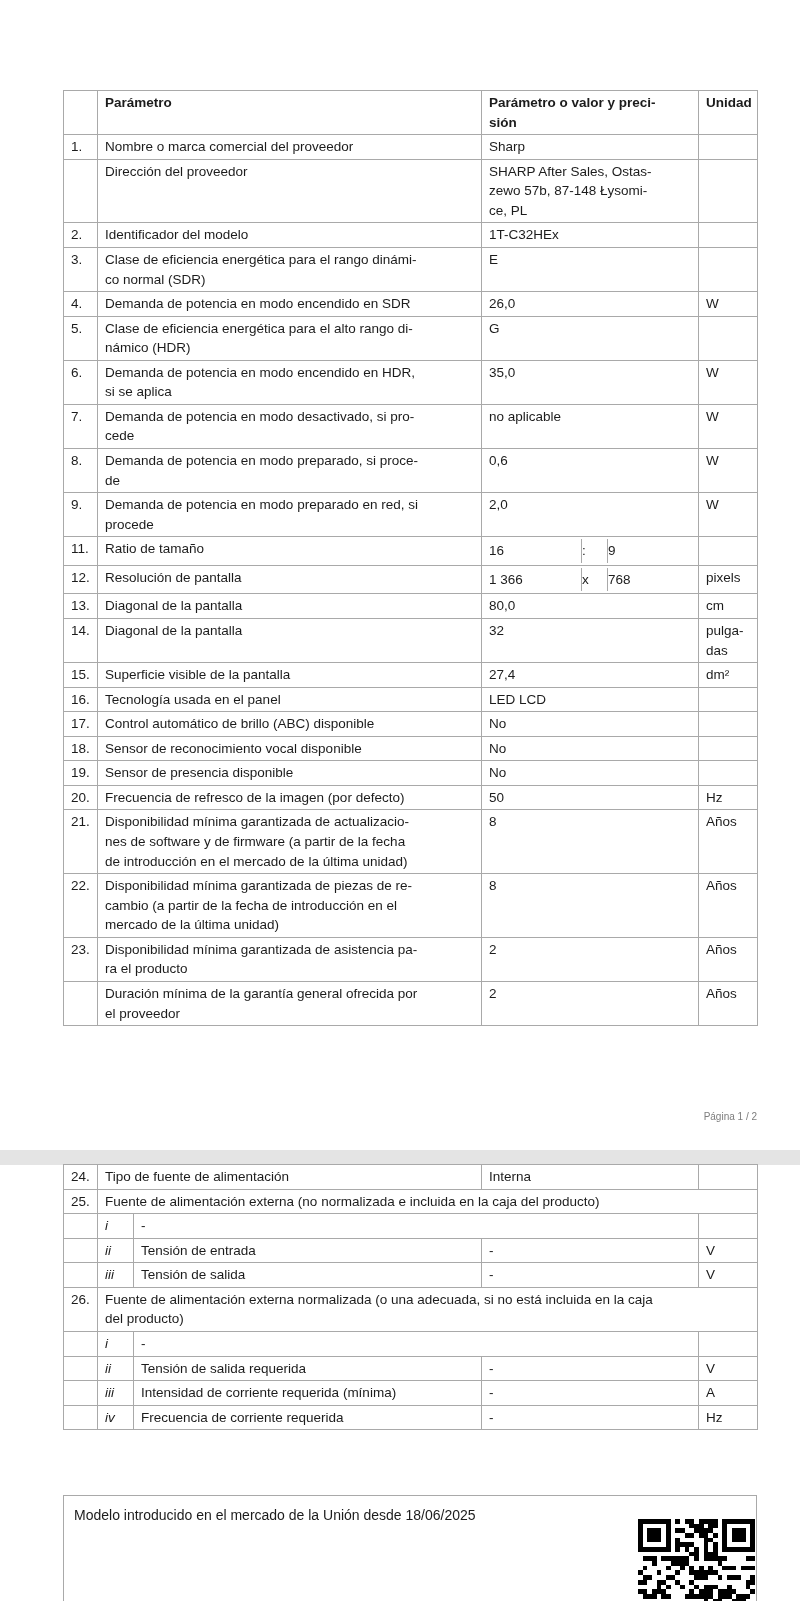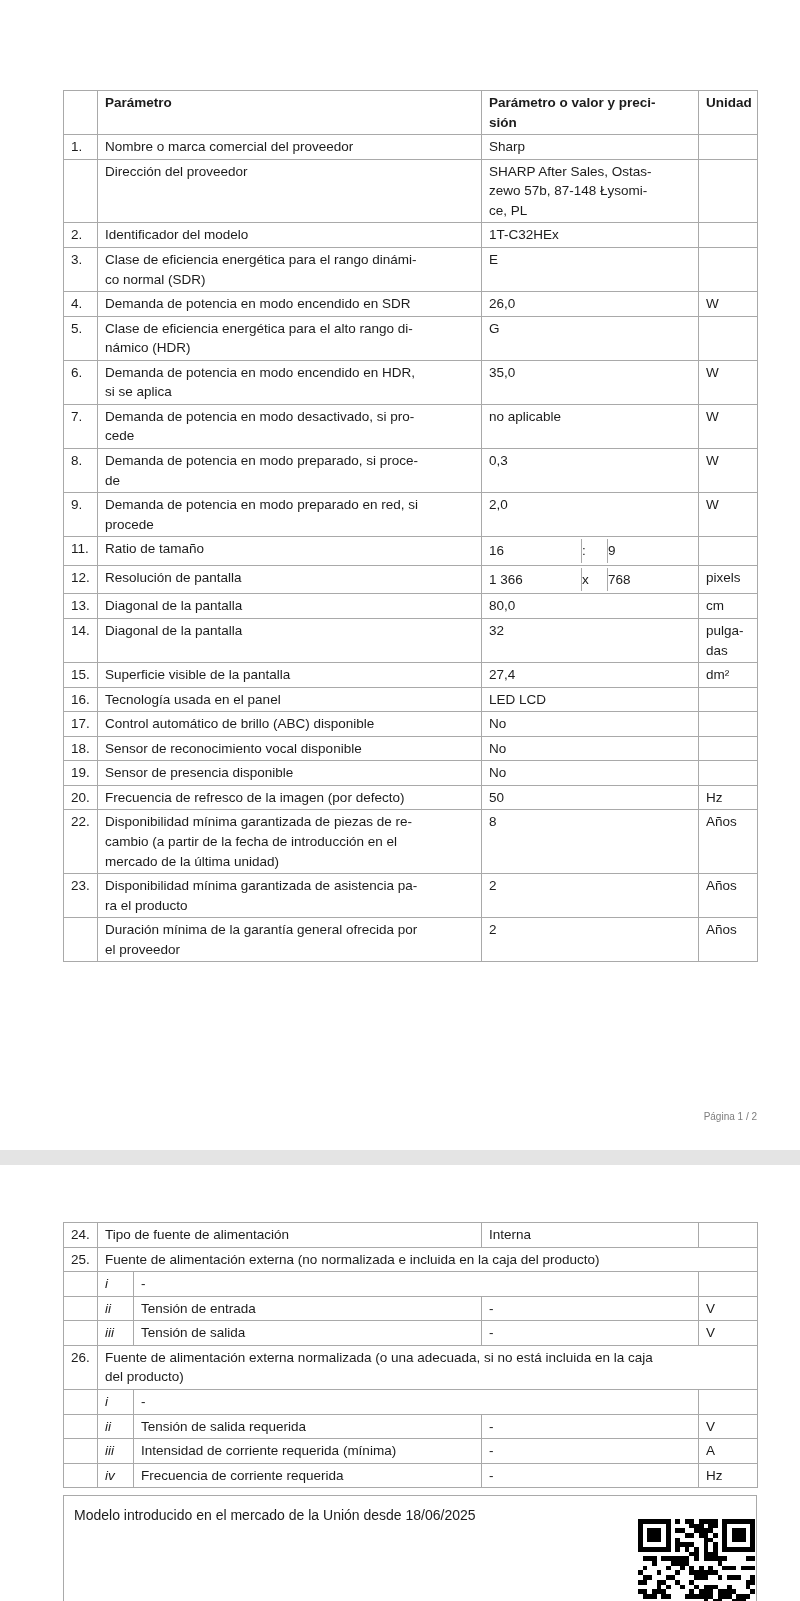--- a/index.html
+++ b/index.html
@@ -148,7 +148,7 @@
           <td class="num">8.</td>
           <td class="pre">Demanda de potencia en modo preparado, si proce-
 de</td>
-          <td class="val-right pre">0,3</td>
+          <td class="val-right pre">0,6</td>
           <td class="pre">W</td>
         </tr>
         <tr>

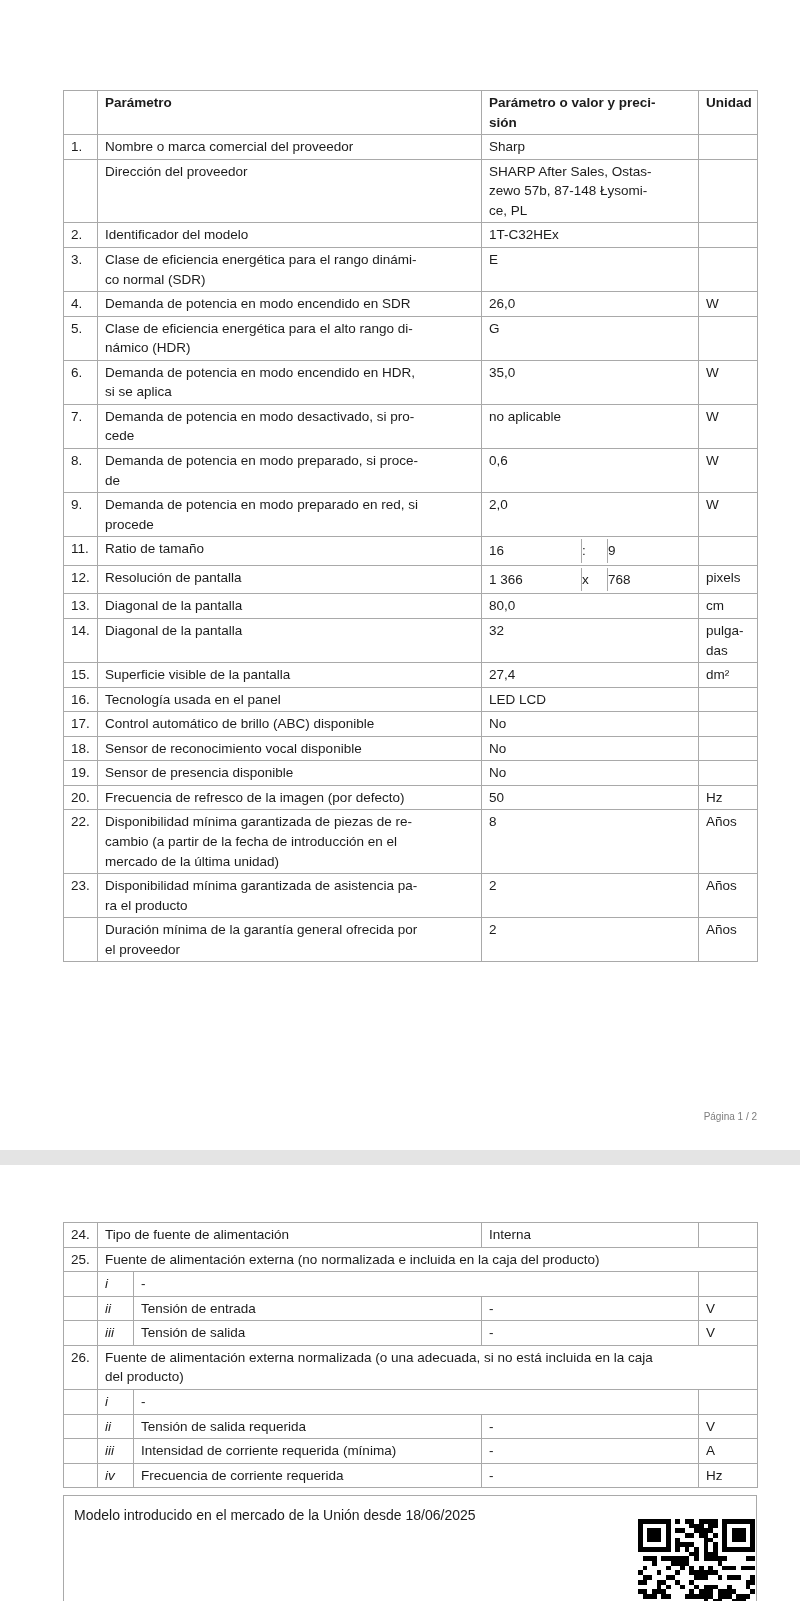--- a/index.html
+++ b/index.html
@@ -232,6 +232,14 @@
           <td class="pre">Hz</td>
         </tr>
         <tr>
+          <td class="num">21.</td>
+          <td class="pre">Disponibilidad mínima garantizada de actualizacio-
+nes de software y de firmware (a partir de la fecha
+de introducción en el mercado de la última unidad)</td>
+          <td class="val-right pre">8</td>
+          <td class="pre">Años</td>
+        </tr>
+        <tr>
           <td class="num">22.</td>
           <td class="pre">Disponibilidad mínima garantizada de piezas de re-
 cambio (a partir de la fecha de introducción en el

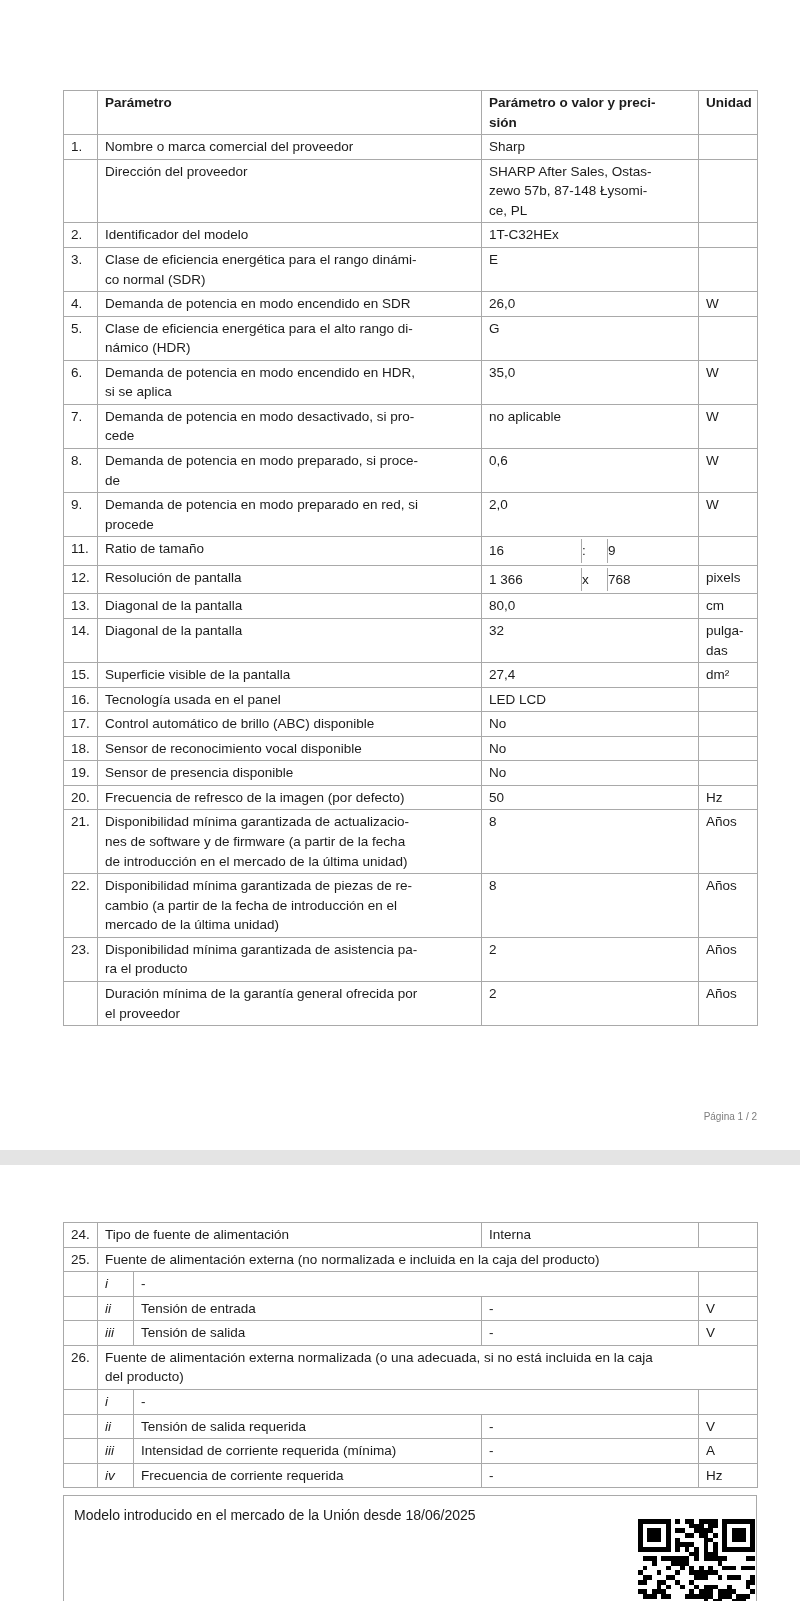--- a/index.html
+++ b/index.html
@@ -32,7 +32,7 @@
     font-size:13.5px; line-height:1.45;
   }
   #table1 { top:90px;border-radius:25px; }
-  #table2 { top:1222px; }
+  #table2 { top:1164px; }
   table.fiche th, table.fiche td {
     border:1px solid #a9a9a9; vertical-align:top;
     padding:2px 7px; text-align:left; font-weight:normal;

